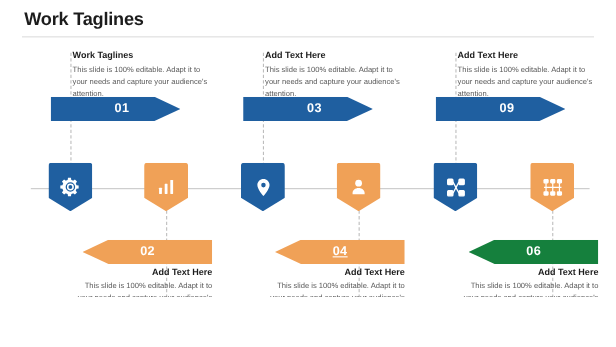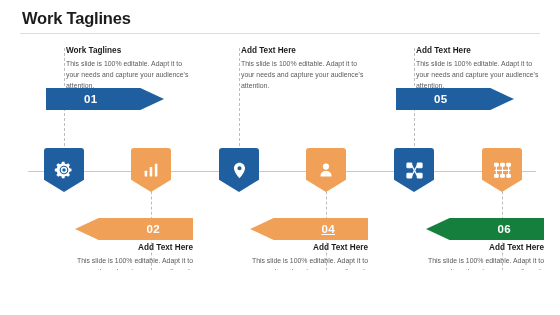--- a/index.html
+++ b/index.html
@@ -102,7 +102,7 @@
     -webkit-clip-path: polygon(0 0, 80% 0, 100% 50%, 80% 100%, 0 100%);
     clip-path: polygon(0 0, 80% 0, 100% 50%, 80% 100%, 0 100%);
     justify-content: flex-start;
-    padding-left: 38px;
+    padding-left: 58px;
     box-sizing: border-box;
   }
   .num-arrow.left {

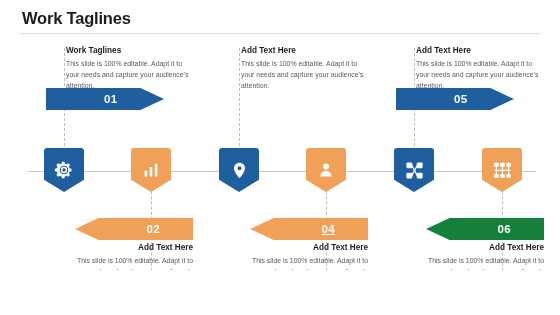--- a/index.html
+++ b/index.html
@@ -194,6 +194,9 @@
     <div class="text-block align-left" style="left:46px; top:46px;">
       <div class="heading">Add Text Here</div>
       <div class="body">This slide is 100% editable. Adapt it to your needs and capture your audience's attention.</div>
+    </div>
+    <div class="num-arrow right" style="left:26px; top:88px; background:#1f5fa0;">
+      <span>03</span>
     </div>
     <div class="icon-badge" style="background:#1f5fa0;">
       <svg width="19" height="19" viewBox="0 0 24 24" fill="#ffffff" aria-hidden="true">

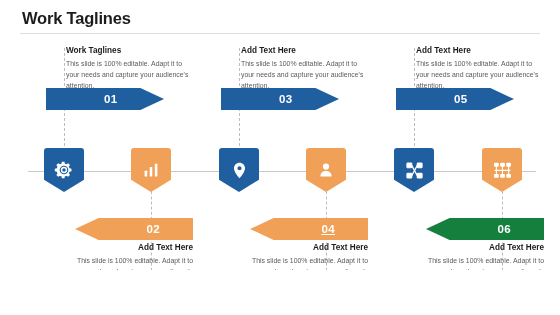--- a/index.html
+++ b/index.html
@@ -229,7 +229,7 @@
       <div class="body">This slide is 100% editable. Adapt it to your needs and capture your audience's attention.</div>
     </div>
     <div class="num-arrow right" style="left:26px; top:88px; background:#1f5fa0;">
-      <span>05</span>
+      <span>09</span>
     </div>
     <div class="icon-badge" style="background:#1f5fa0;">
       <svg width="19" height="19" viewBox="0 0 24 24" fill="none" stroke="#ffffff" stroke-width="1.5" aria-hidden="true">

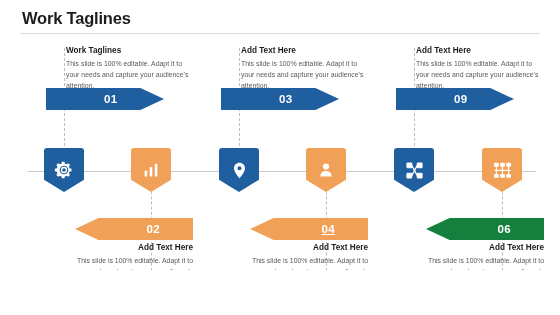--- a/index.html
+++ b/index.html
@@ -109,7 +109,7 @@
     -webkit-clip-path: polygon(20% 0, 100% 0, 100% 100%, 20% 100%, 0 50%);
     clip-path: polygon(20% 0, 100% 0, 100% 100%, 20% 100%, 0 50%);
     justify-content: flex-end;
-    padding-right: 33px;
+    padding-right: 52px;
     box-sizing: border-box;
   }
 

